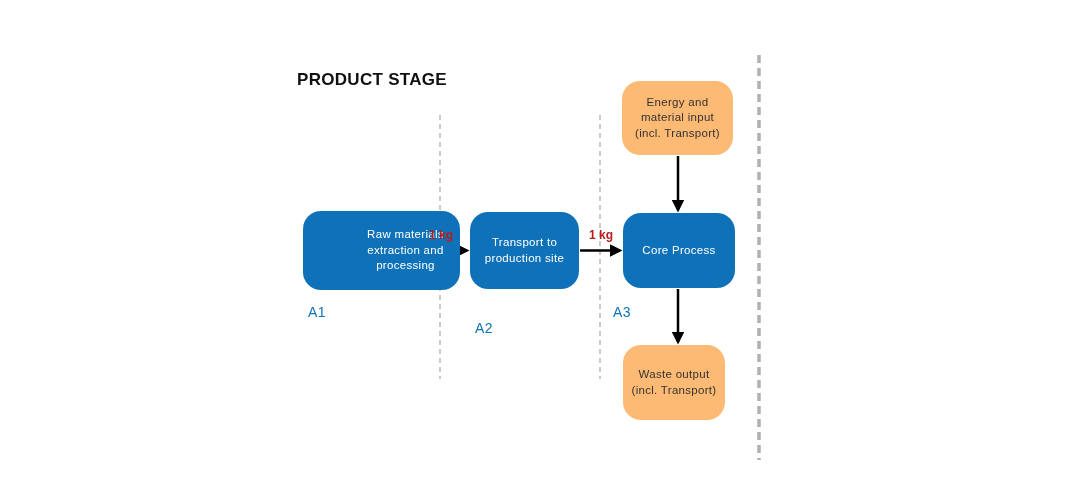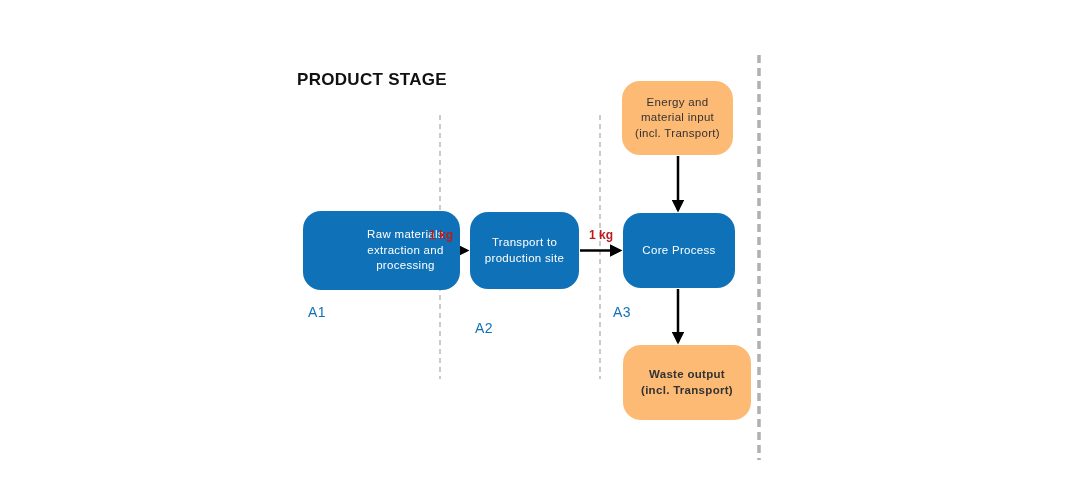--- a/index.html
+++ b/index.html
@@ -50,7 +50,7 @@
   .box-a2 { left: 470px; top: 212px; width: 109px; height: 77px; }
   .box-a3 { left: 623px; top: 213px; width: 112px; height: 75px; }
   .box-energy { left: 622px; top: 81px;  width: 111px; height: 74px; }
-  .box-waste  { left: 623px; top: 345px; width: 128px; height: 75px; font-weight: bold; }
+  .box-waste  { left: 623px; top: 345px; width: 102px; height: 75px; }
   .stage-label {
     position: absolute;
     font-size: 14px;

